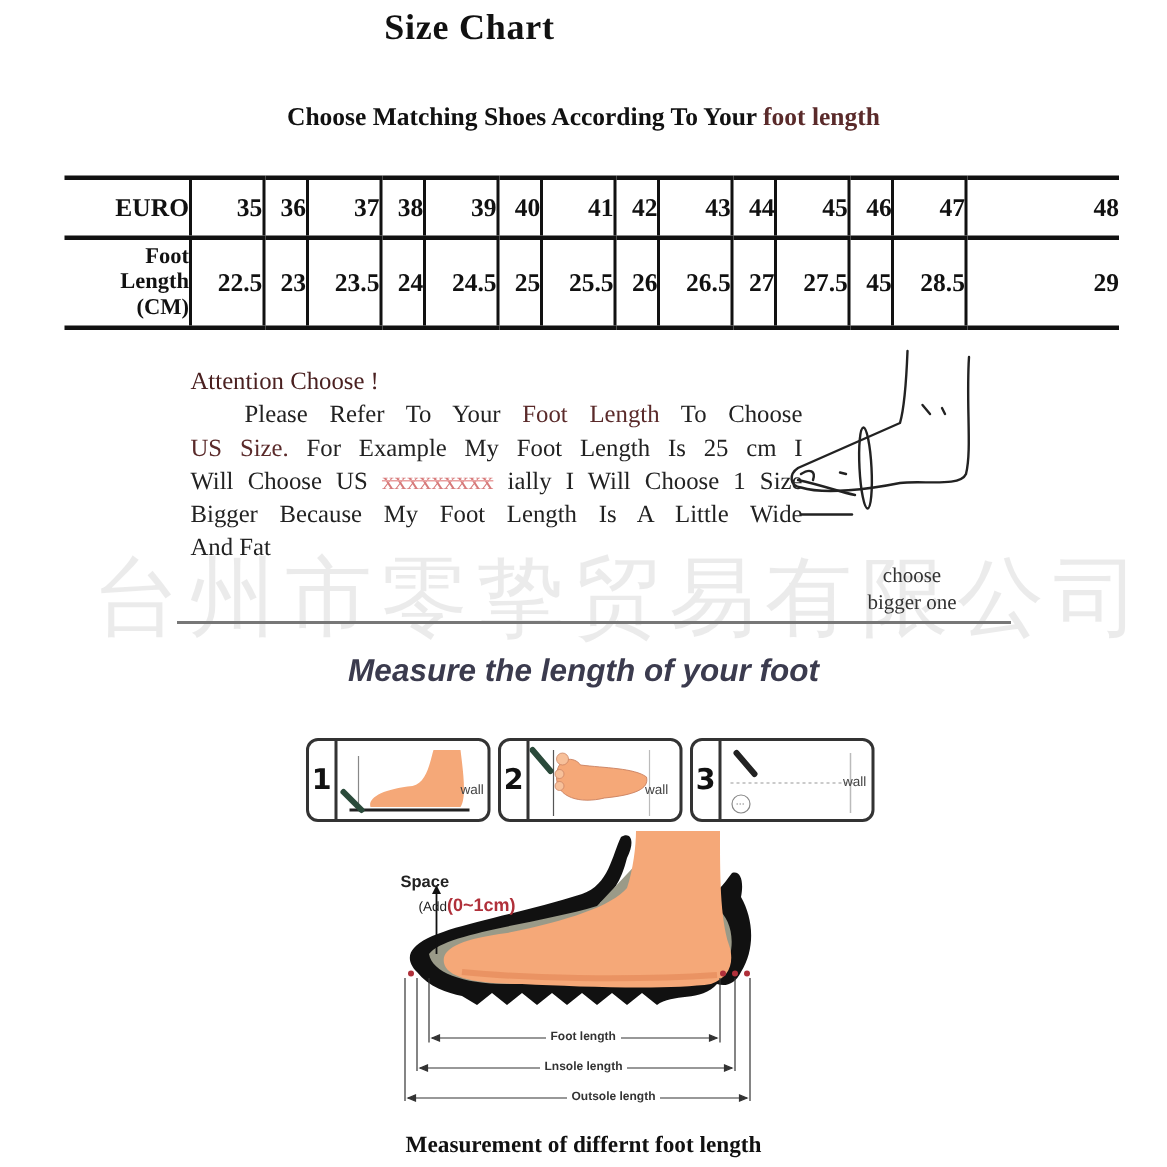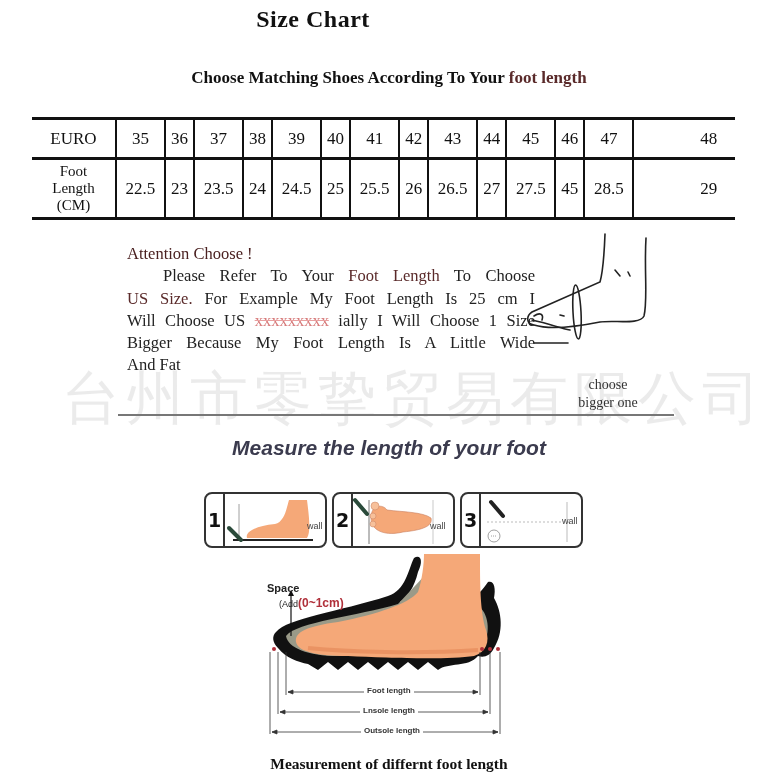--- a/index.html
+++ b/index.html
@@ -12,8 +12,8 @@
     font-size: 17px; font-weight: bold; }
   .subtitle .accent { color: #5a2a2a; }
 
-  table.size { position: absolute; left: 32px; top: 117px; width: 703px; border-collapse: collapse;
-    font-weight: normal; font-size: 17px; text-align: center; }
+  table.size { position: absolute; left: 43px; top: 117px; width: 703px; border-collapse: collapse;
+    font-weight: bold; font-size: 17px; text-align: right; }
   table.size td { border-left: 2px solid #111; border-right: 2px solid #111; padding: 0; }
   table.size tr:first-child td { border-top: 3px solid #111; border-bottom: 3px solid #111; height: 40px; }
   table.size tr:last-child td { border-bottom: 3px solid #111; height: 60px; }

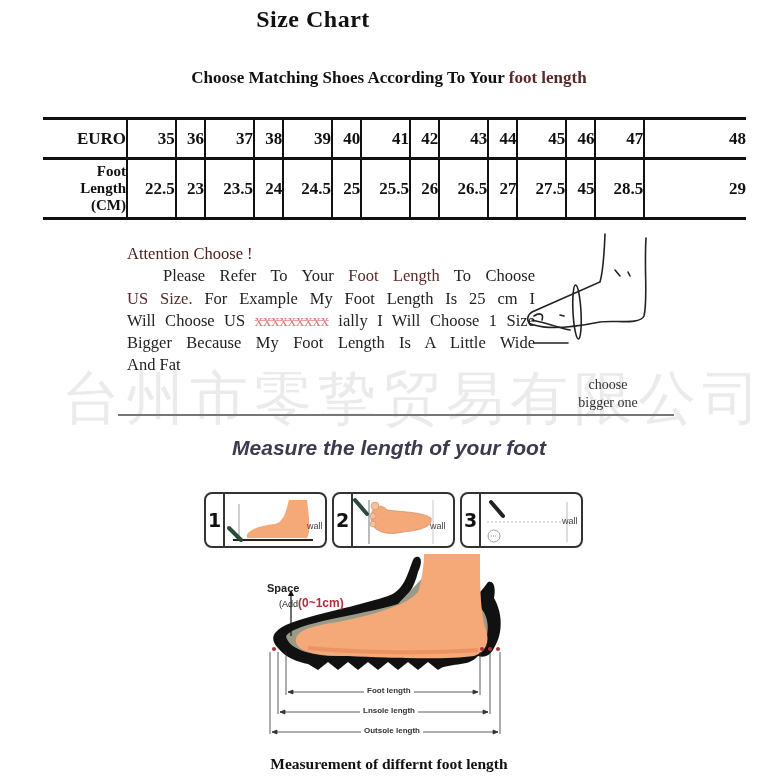--- a/index.html
+++ b/index.html
@@ -210,7 +210,7 @@
 </svg>
 <span class="dim-label" style="left:364px;top:686px">Foot length</span>
 <span class="dim-label" style="left:360px;top:706px">Lnsole length</span>
-<span class="dim-label" style="left:361px;top:726px">Outsole length</span>
+<span class="dim-label" style="left:378px;top:726px">Outsole length</span>
 
 <div class="space-label">Space</div>
 <div class="space-add"><span>(Add</span><span class="red">(0~1cm)</span></div>

